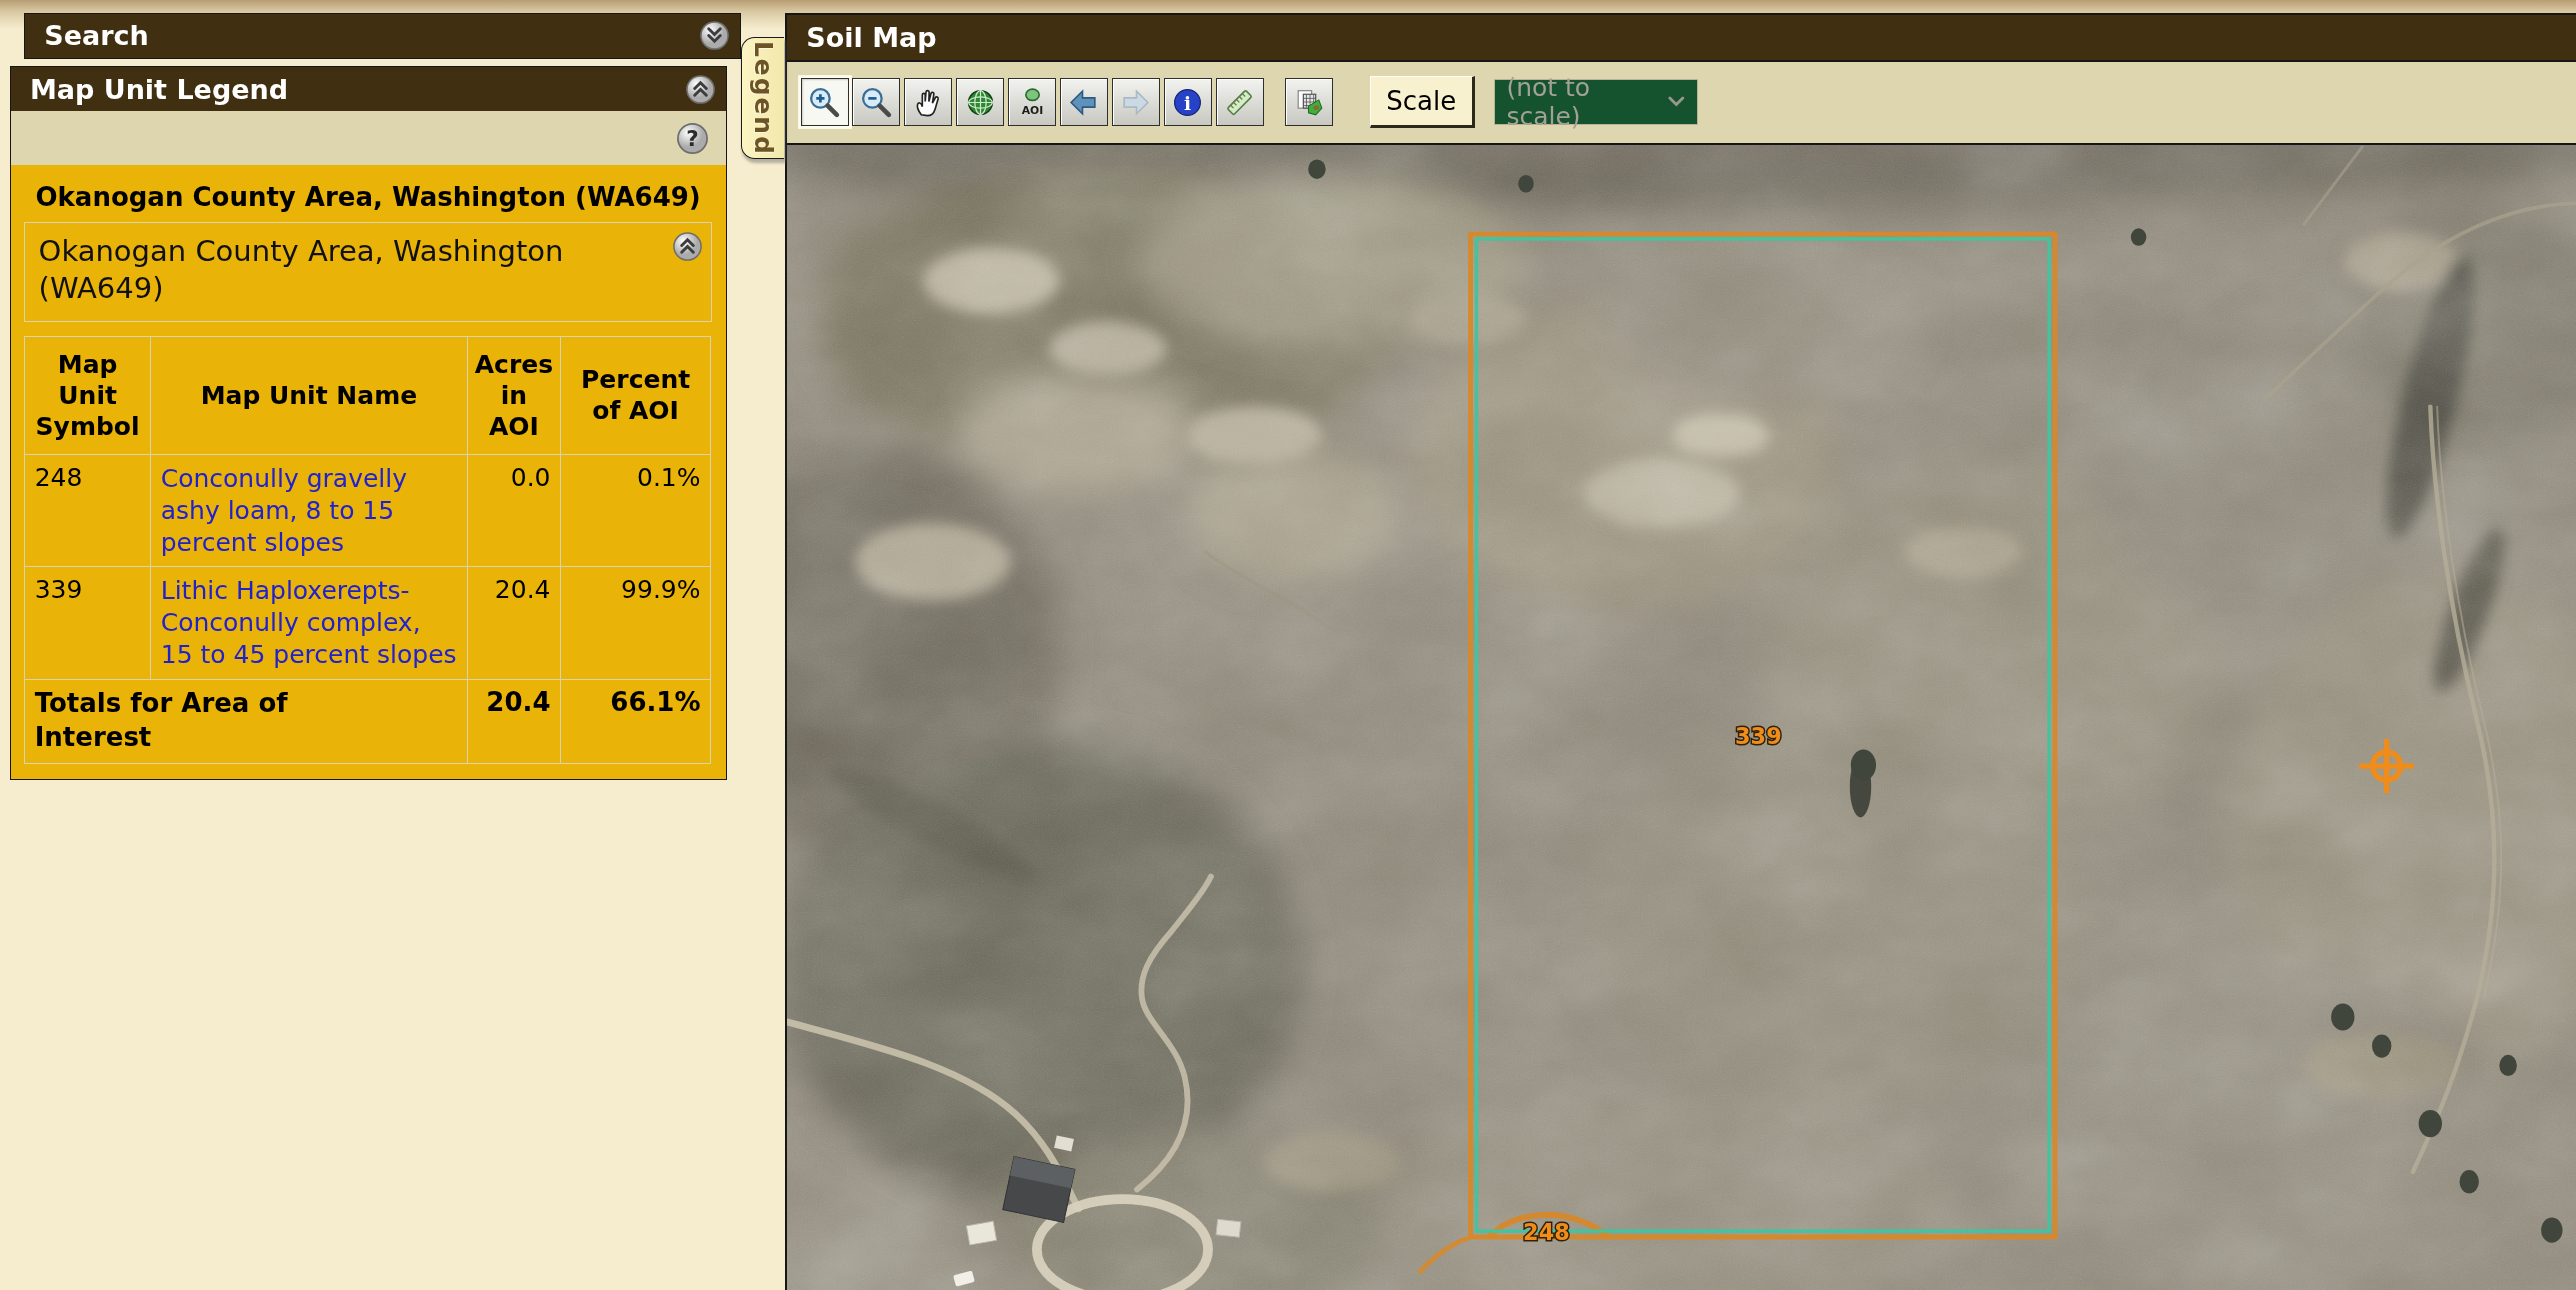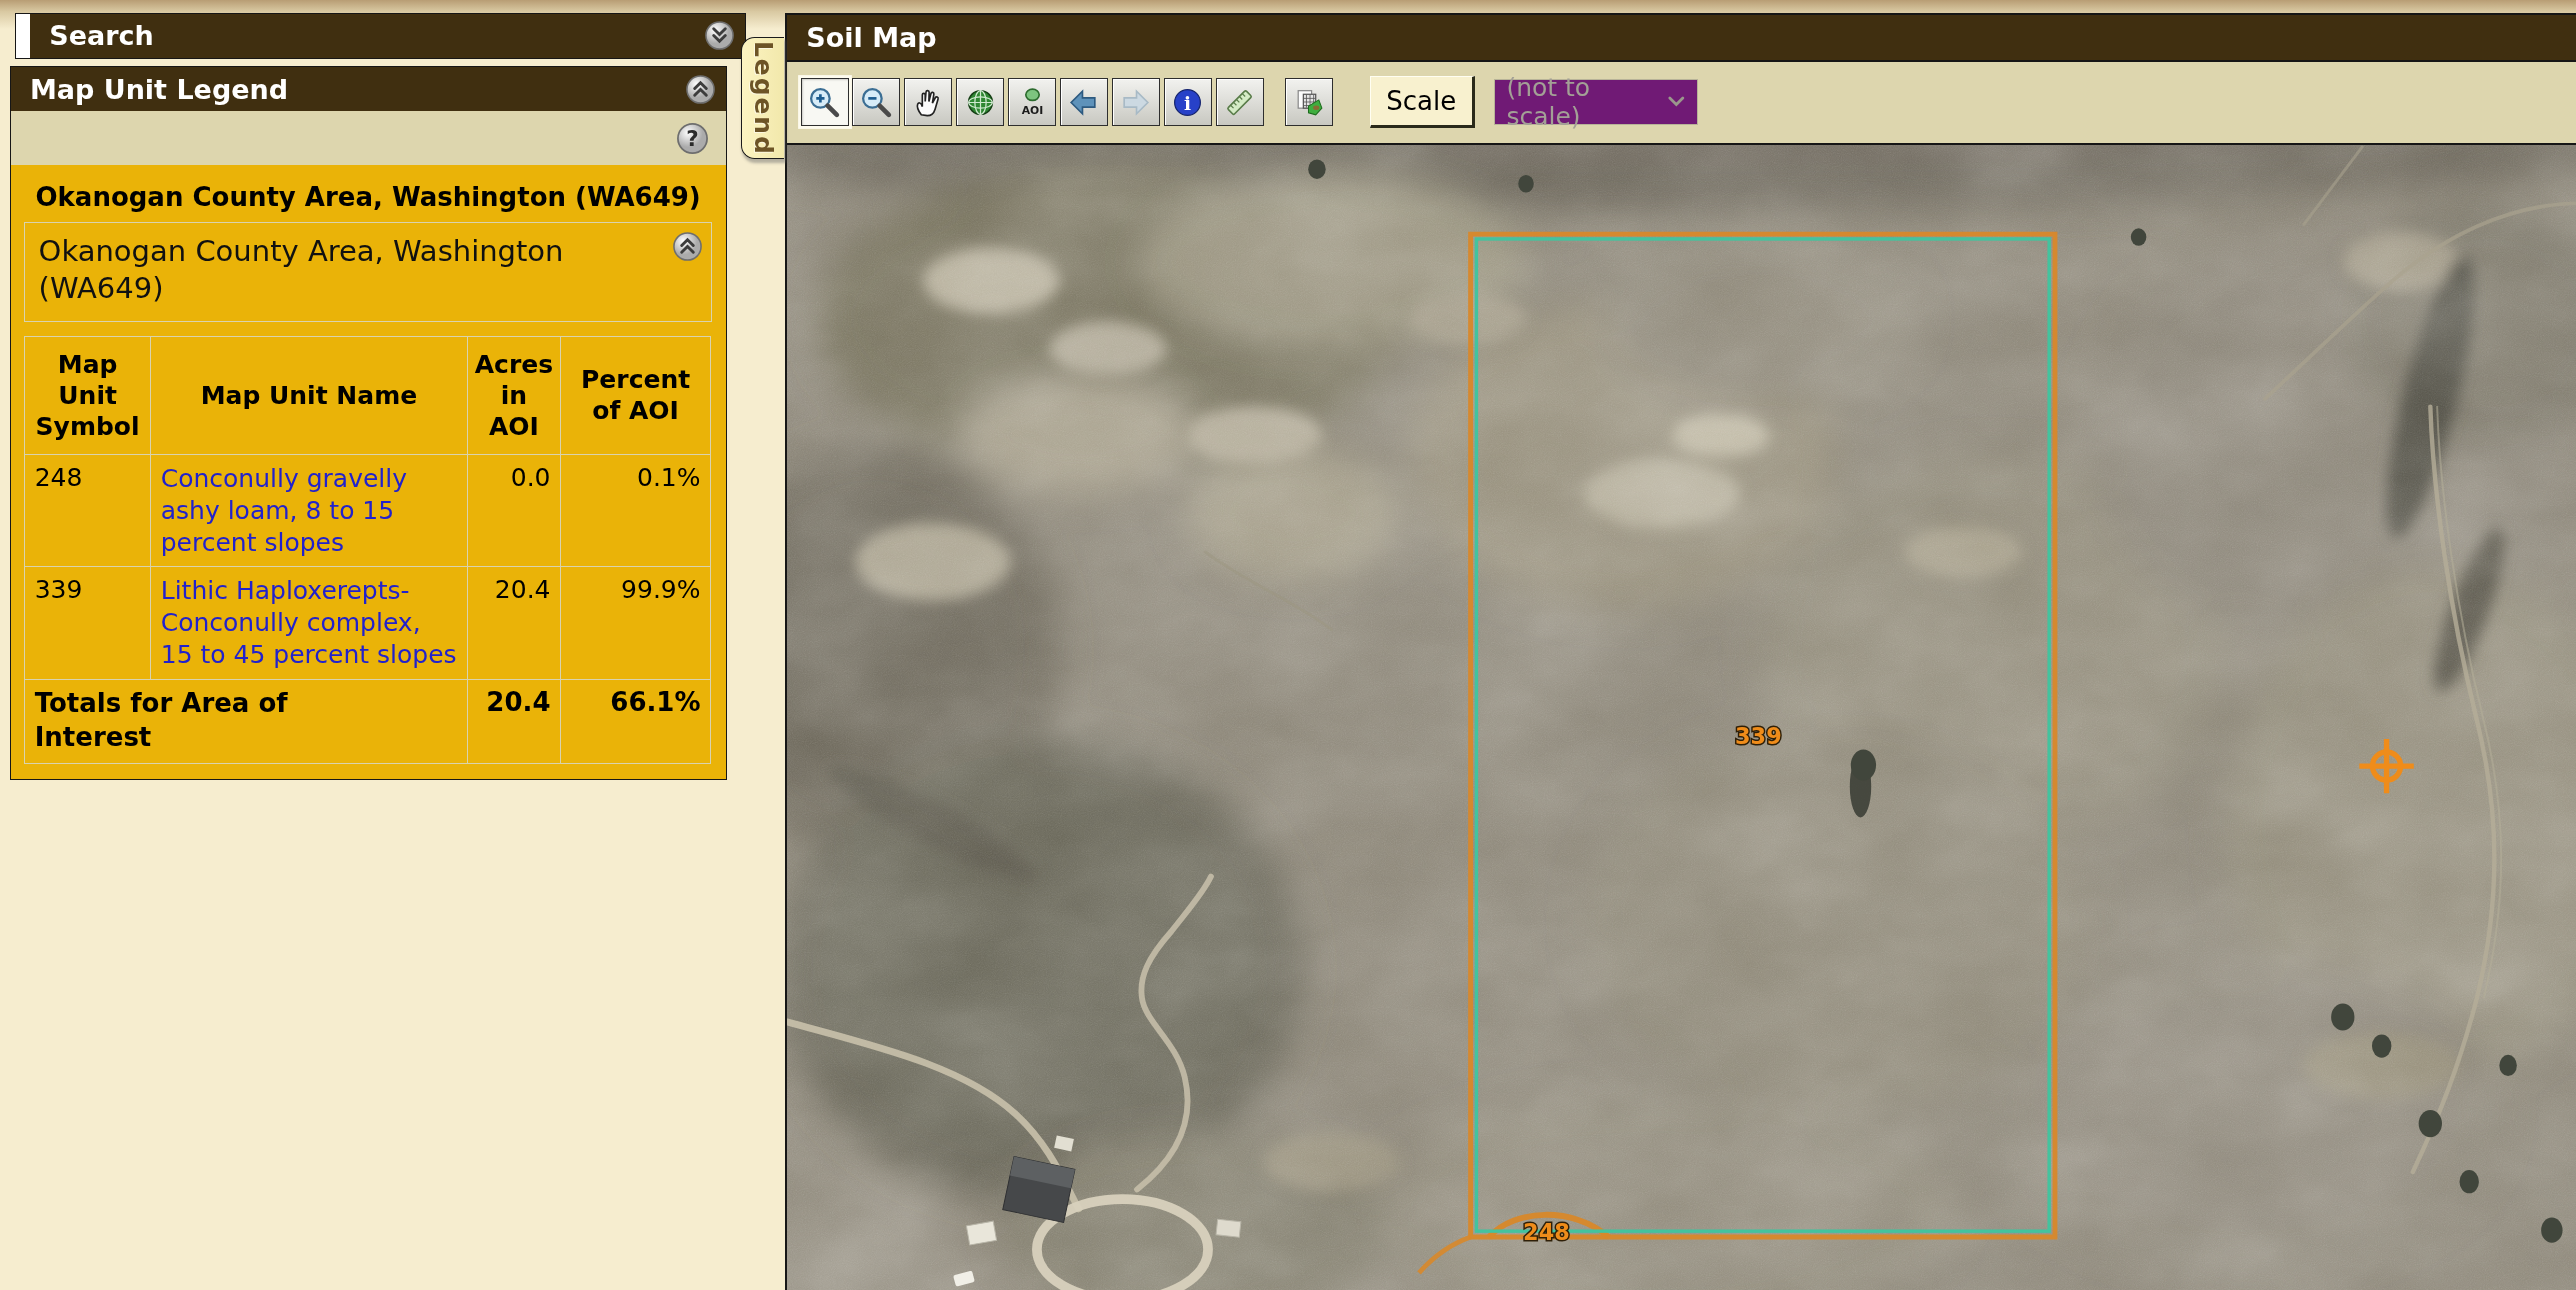--- a/index.html
+++ b/index.html
@@ -14,7 +14,7 @@
   .hdr-icon{position:absolute;right:9.6px;top:6.8px;width:31px;height:31px;cursor:pointer;}
 
   
-  .search-panel{left:15px;top:12.5px;width:715px;height:44px;padding-left:14px;}
+  .search-panel{left:24px;top:12.5px;width:715px;height:44px;}
 
   
   .mul-panel{left:9.6px;top:66px;width:715px;}

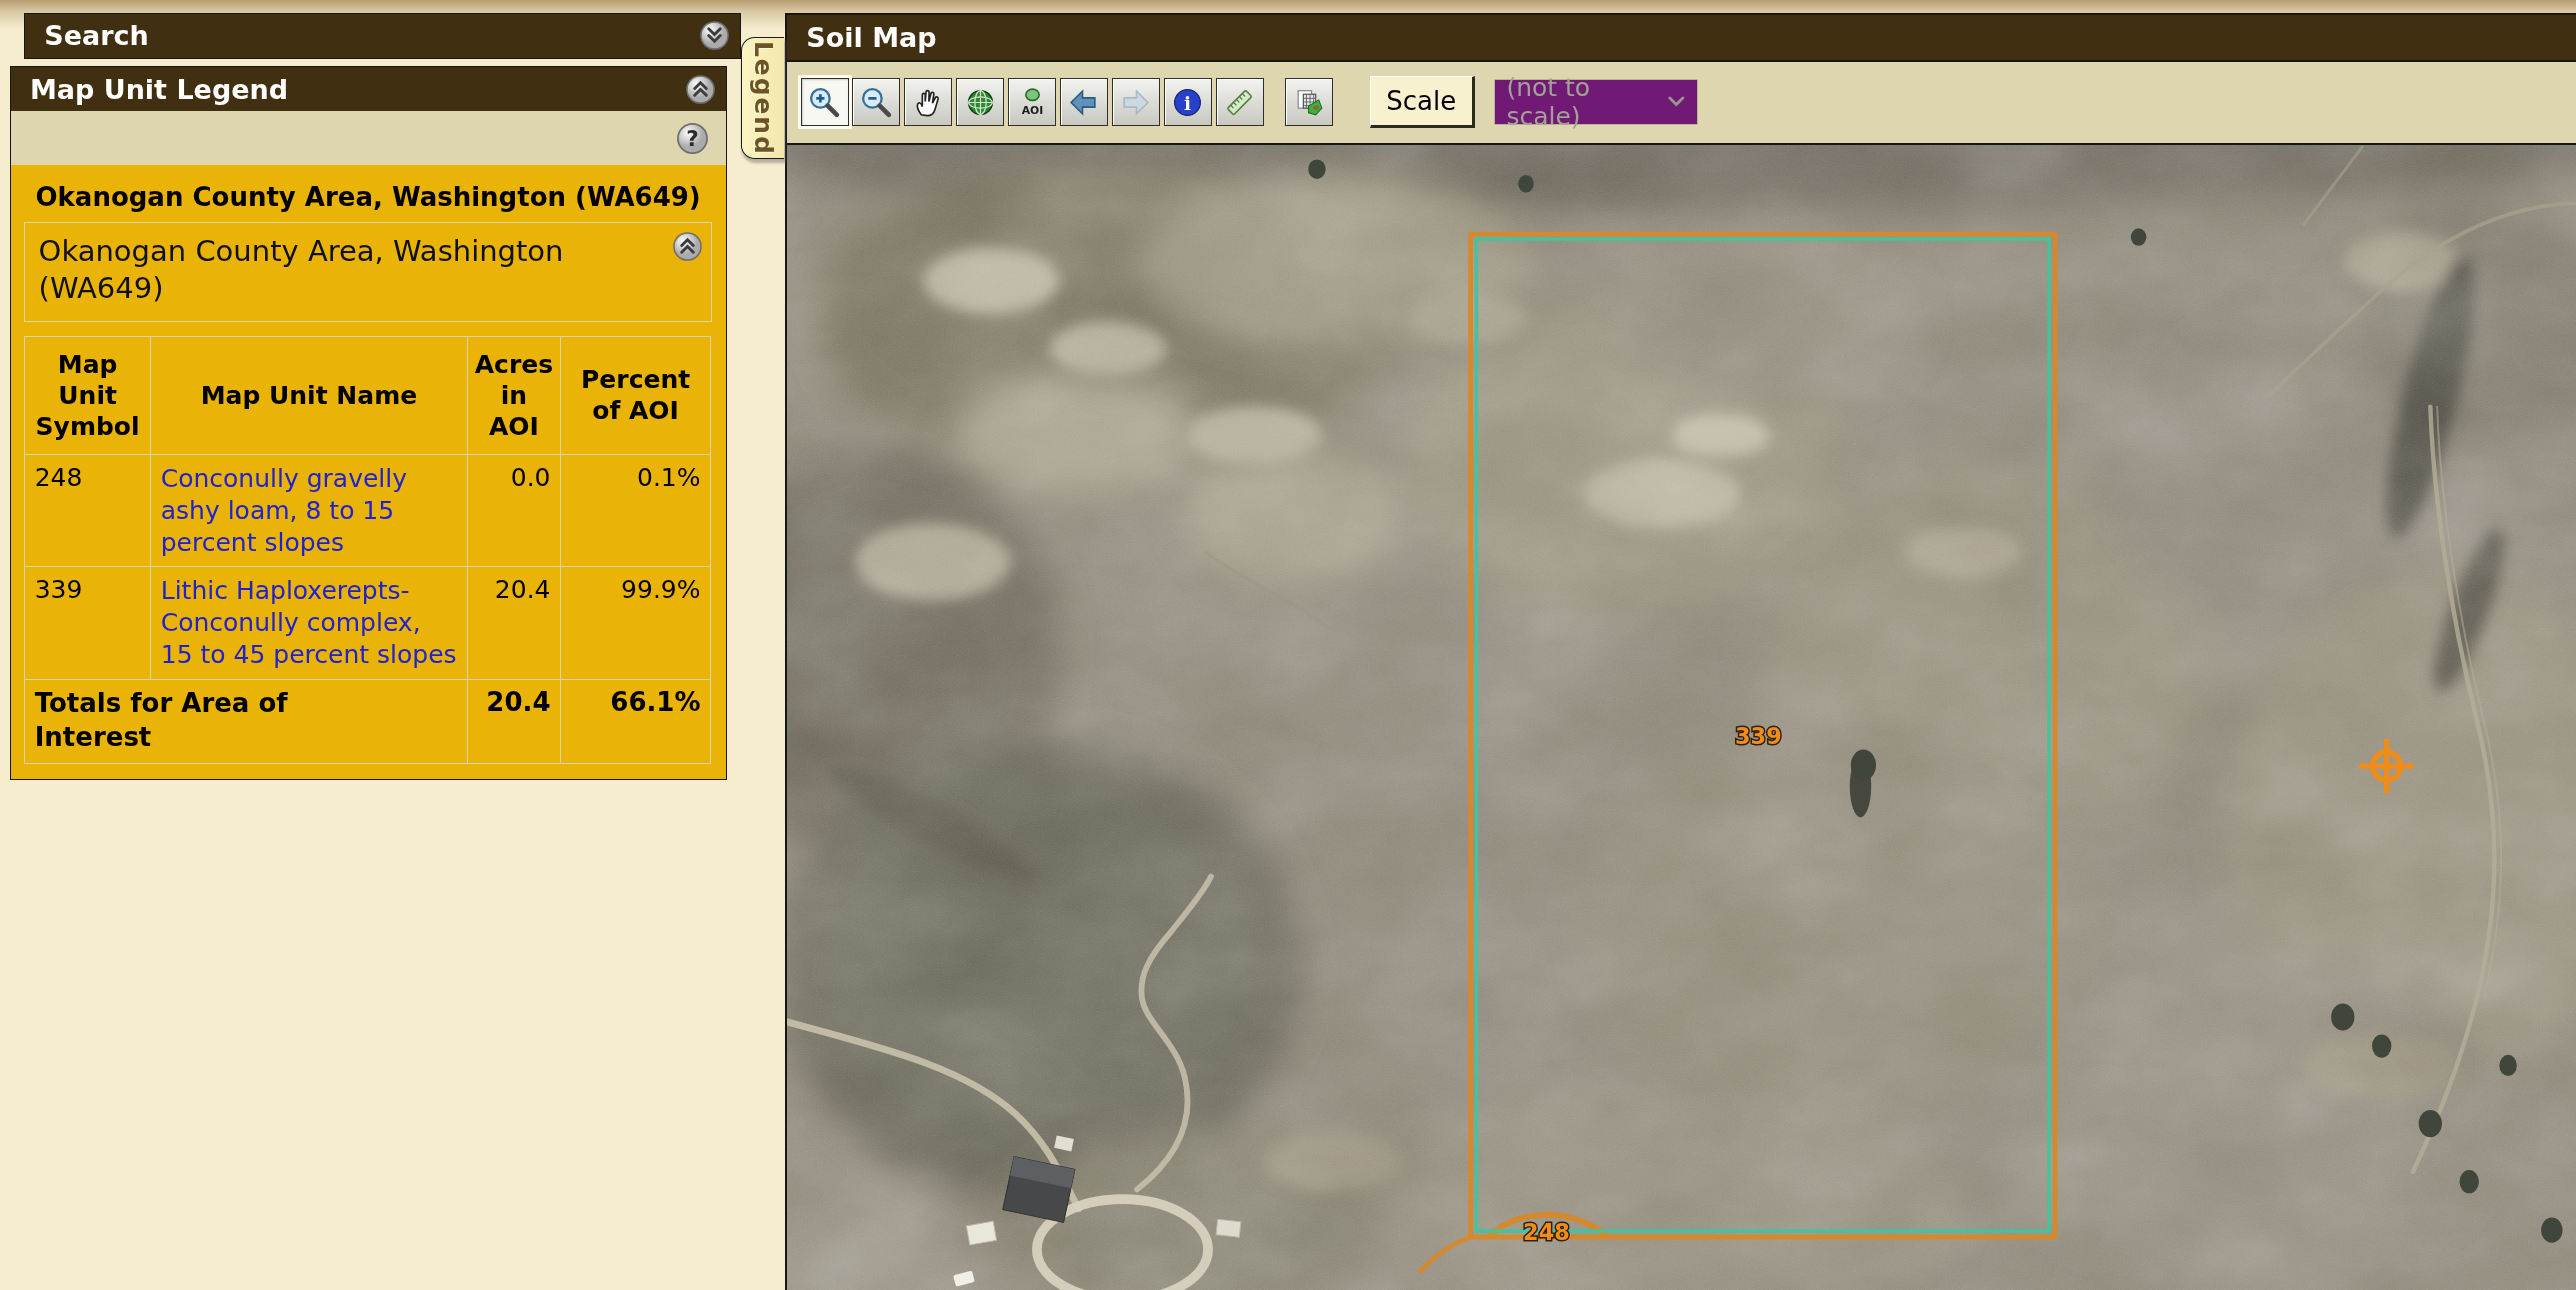--- a/index.html
+++ b/index.html
@@ -57,7 +57,7 @@
   .scale-btn{margin-left:33px;height:48px;padding:0 15.4px;background:#f8f1cf;
     border-style:solid;border-color:#fffef2 #2a2a1a #2a2a1a #fffef2;border-width:1.9px 3.9px 3.9px 1.9px;
     font-size:26px;font-weight:normal;color:#000;display:flex;align-items:center;cursor:pointer;flex:0 0 auto;}
-  .scale-dd{margin-left:19.3px;width:179px;height:44px;background:#701a75;border:1.9px solid #b8b398;
+  .scale-dd{margin-left:19.3px;width:179px;height:44px;background:#14532d;border:1.9px solid #b8b398;
     color:#a3a096;font-size:25px;display:flex;align-items:center;justify-content:center;
     padding:0 11.6px;flex:0 0 auto;cursor:default;}
   .scale-dd .chev{font-size:21px;color:#9a978c;}

